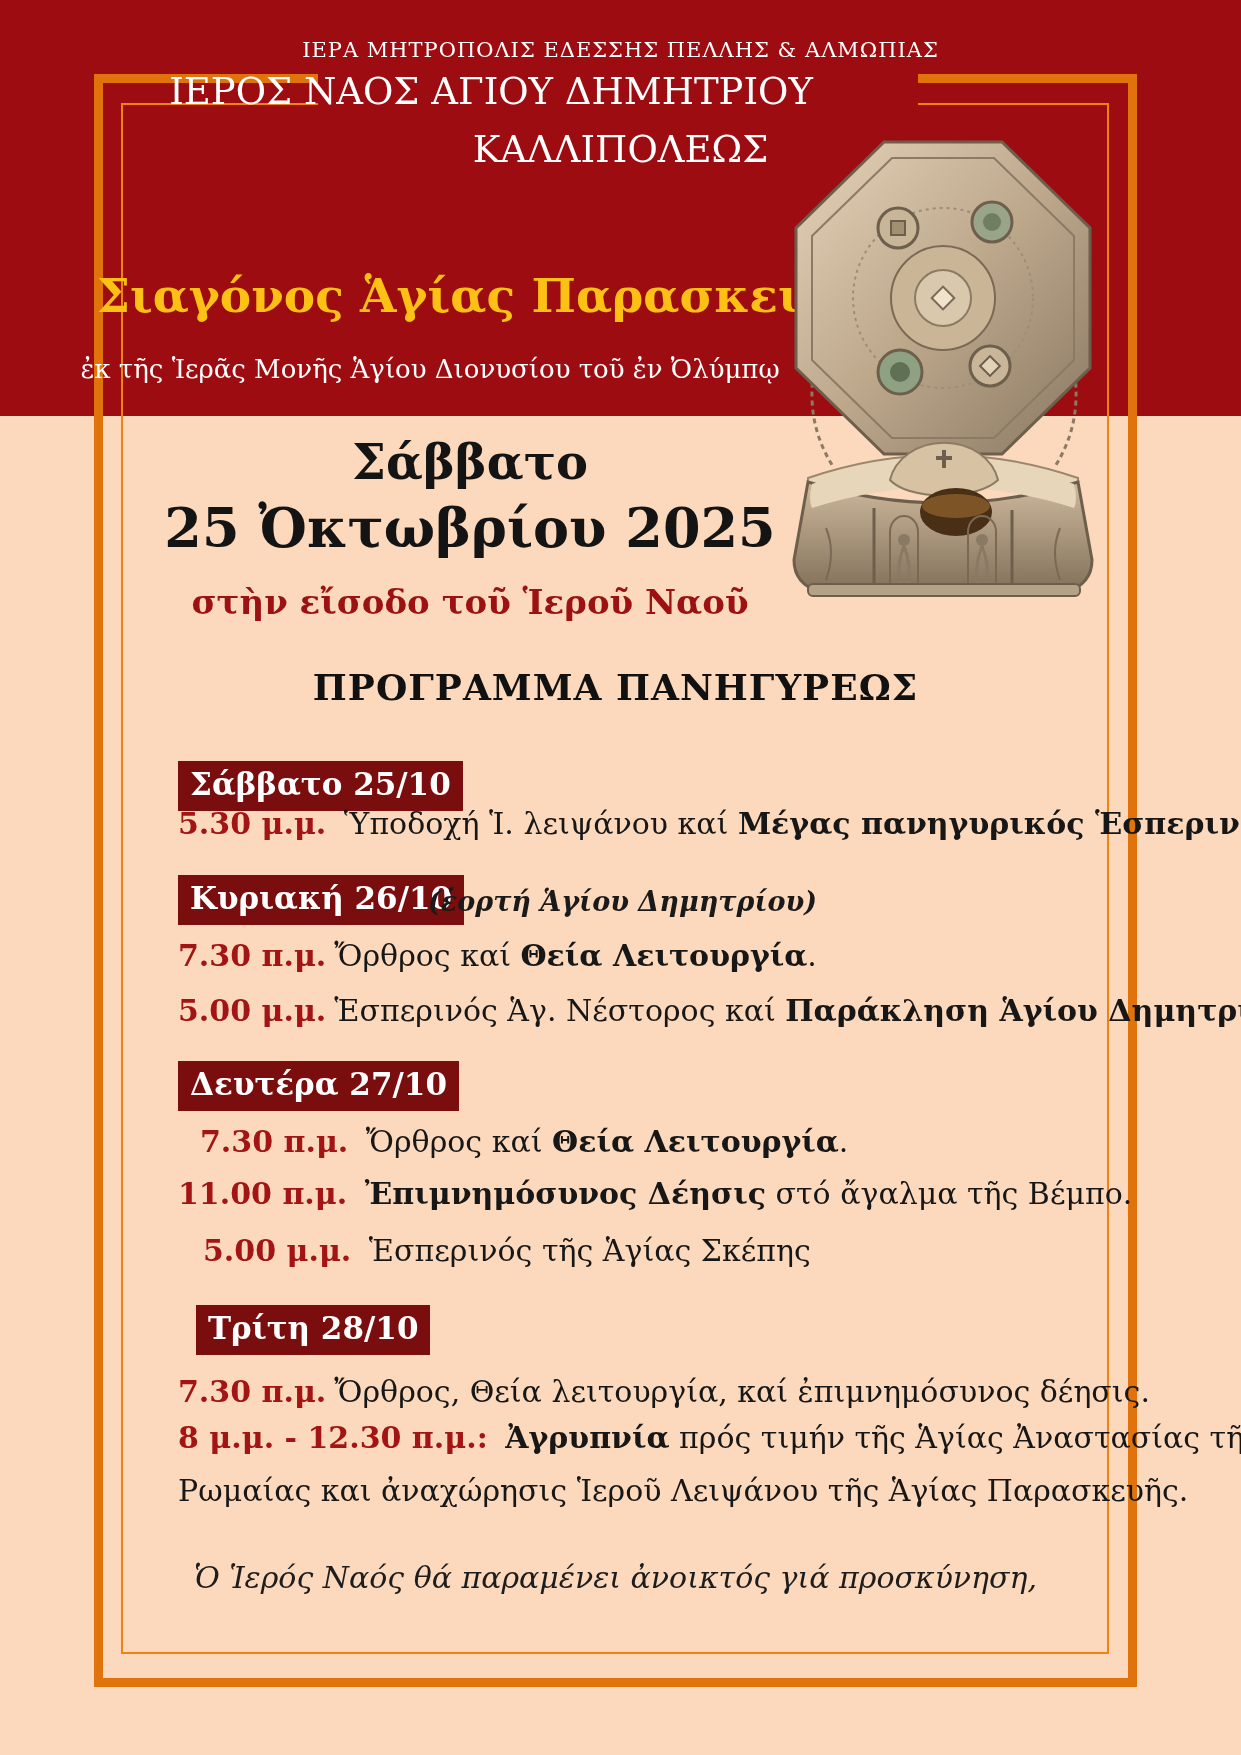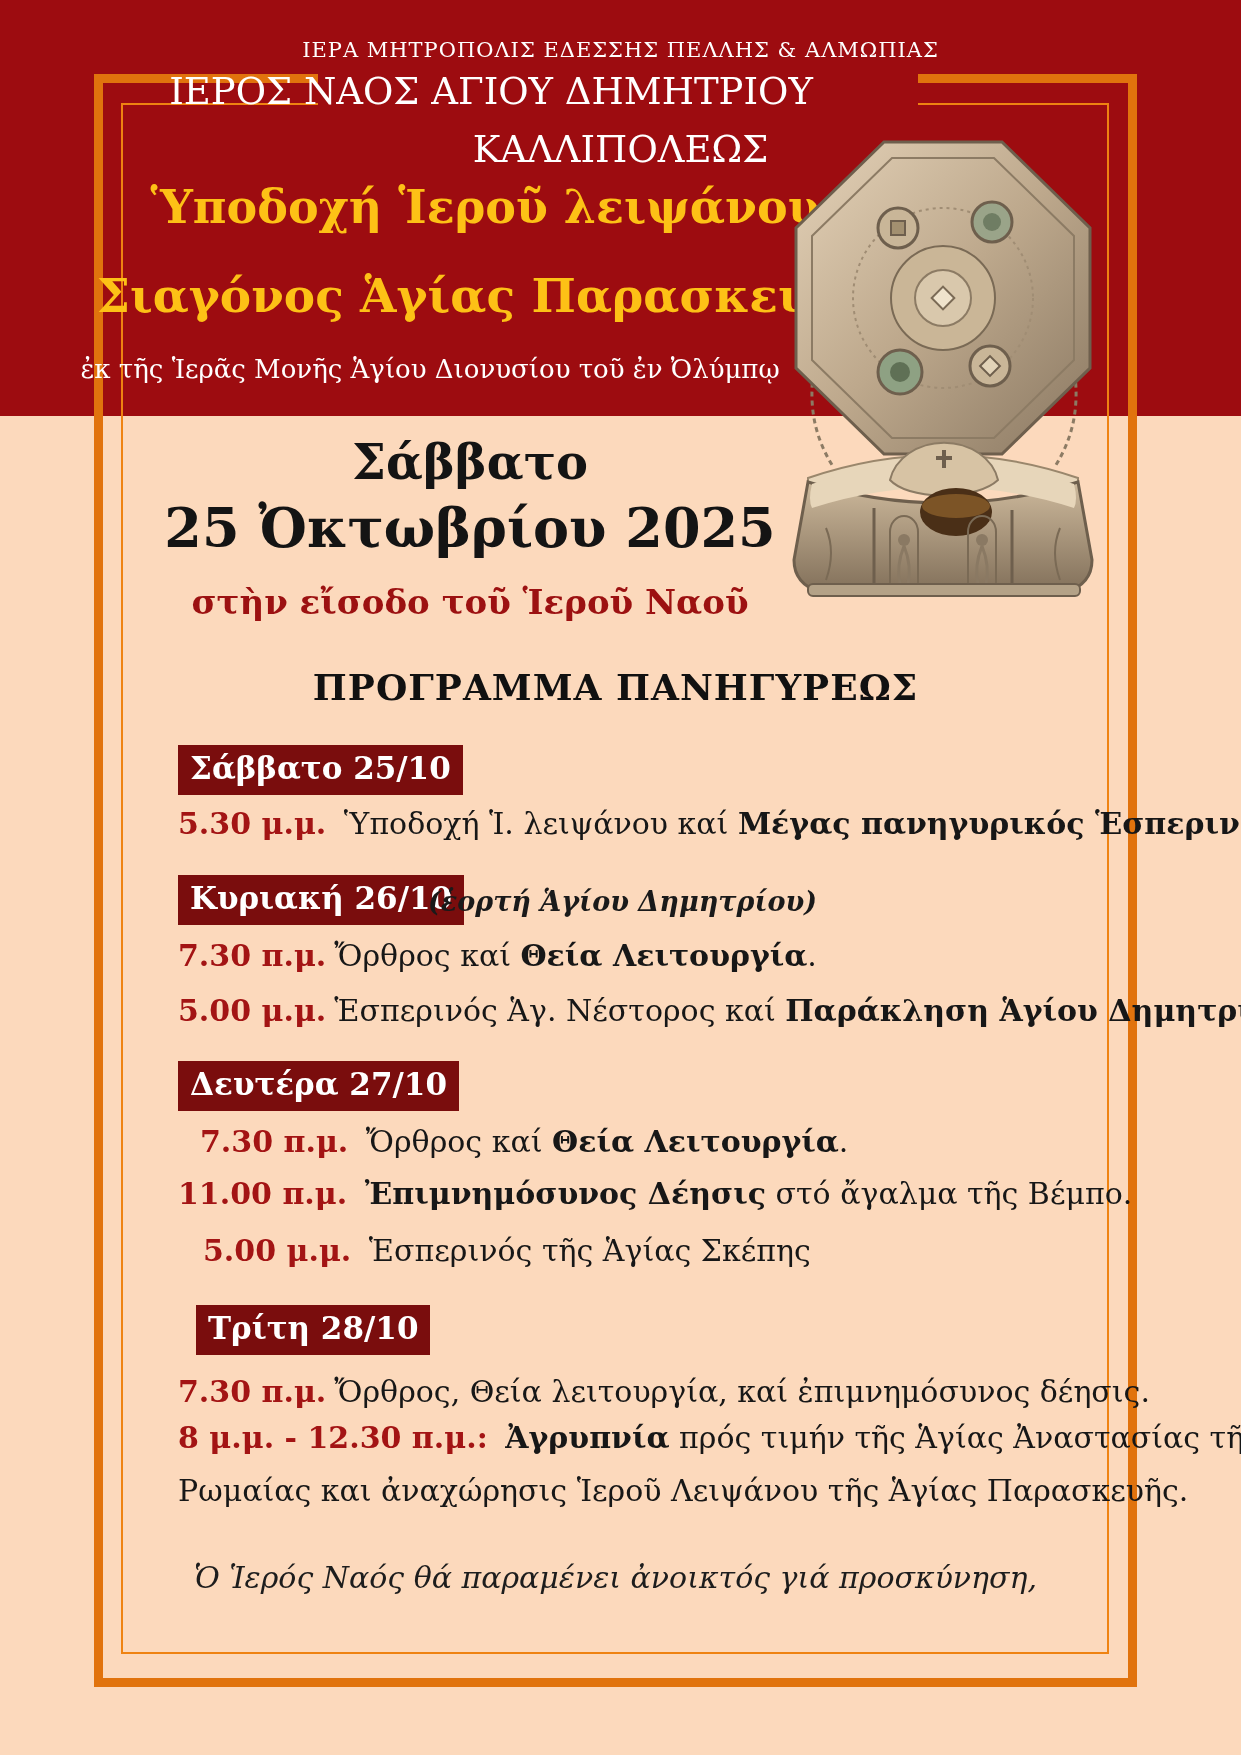--- a/index.html
+++ b/index.html
@@ -62,7 +62,6 @@
   <div class="abs band-text" id="org-line">ΙΕΡΑ ΜΗΤΡΟΠΟΛΙΣ ΕΔΕΣΣΗΣ ΠΕΛΛΗΣ &amp; ΑΛΜΩΠΙΑΣ</div>
   <div class="abs band-text" id="church-line1">ΙΕΡΟΣ ΝΑΟΣ ΑΓΙΟΥ ΔΗΜΗΤΡΙΟΥ</div>
   <div class="abs band-text" id="church-line2">ΚΑΛΛΙΠΟΛΕΩΣ</div>
-  <div class="abs" id="gold1">Ὑποδοχή Ἱεροῦ λειψάνου</div>
   <div class="abs" id="gold2">Σιαγόνος Ἁγίας Παρασκευῆς</div>
   <div class="abs" id="subtitle">ἐκ τῆς Ἱερᾶς Μονῆς Ἁγίου Διονυσίου τοῦ ἐν Ὀλύμπῳ</div>
 

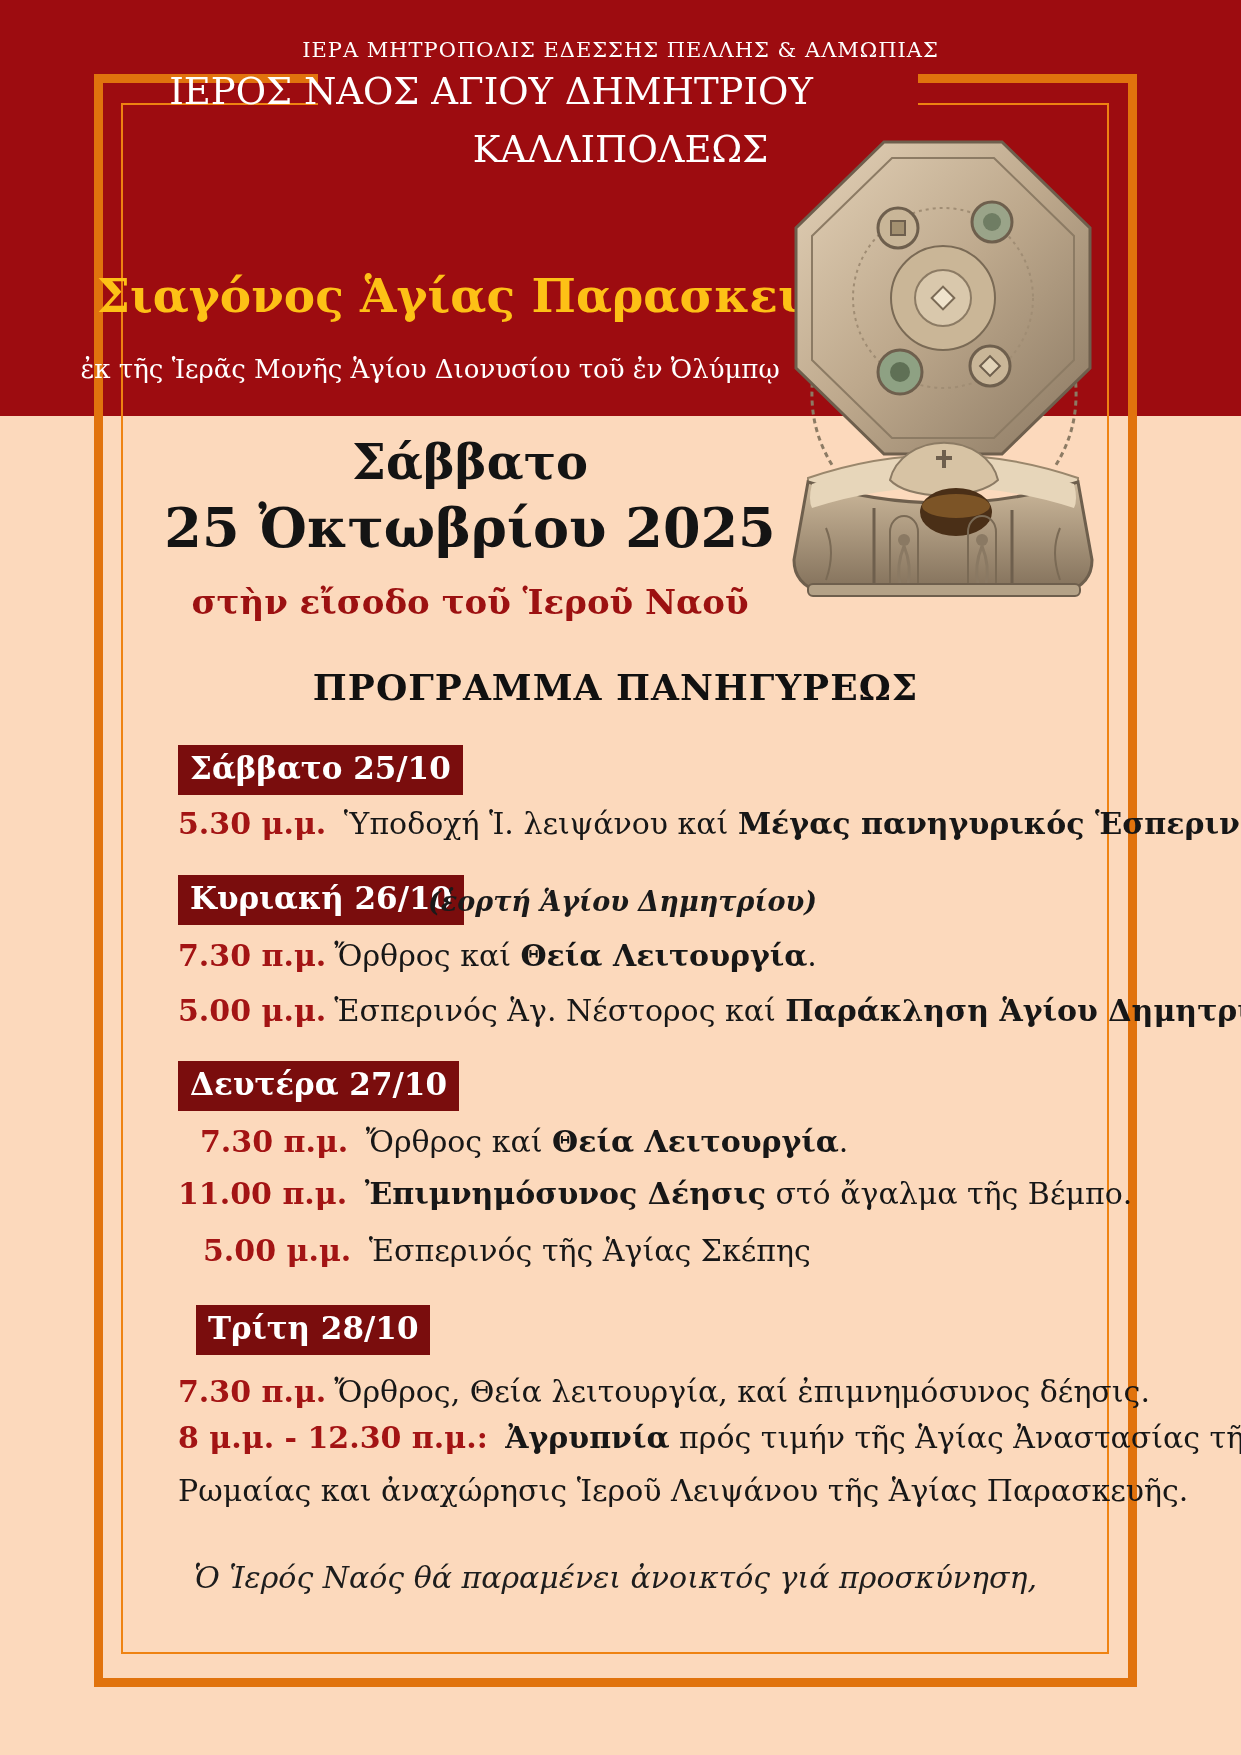--- a/index.html
+++ b/index.html
@@ -125,7 +125,7 @@
   <div class="abs" id="location">στὴν εἴσοδο τοῦ Ἱεροῦ Ναοῦ</div>
   <div class="abs" id="program-heading">ΠΡΟΓΡΑΜΜΑ ΠΑΝΗΓΥΡΕΩΣ</div>
 
-  <div class="abs day-box" style="left:178px;top:745px;">Σάββατο 25/10</div>
+  <div class="abs day-box" style="left:178px;top:761px;">Σάββατο 25/10</div>
   <div class="abs row" style="left:178px;top:806px;">
     <span class="time">5.30 μ.μ.</span><span> Ὑποδοχή Ἱ. λειψάνου καί </span><span class="b">Μέγας πανηγυρικός Ἑσπερινός</span>
   </div>

